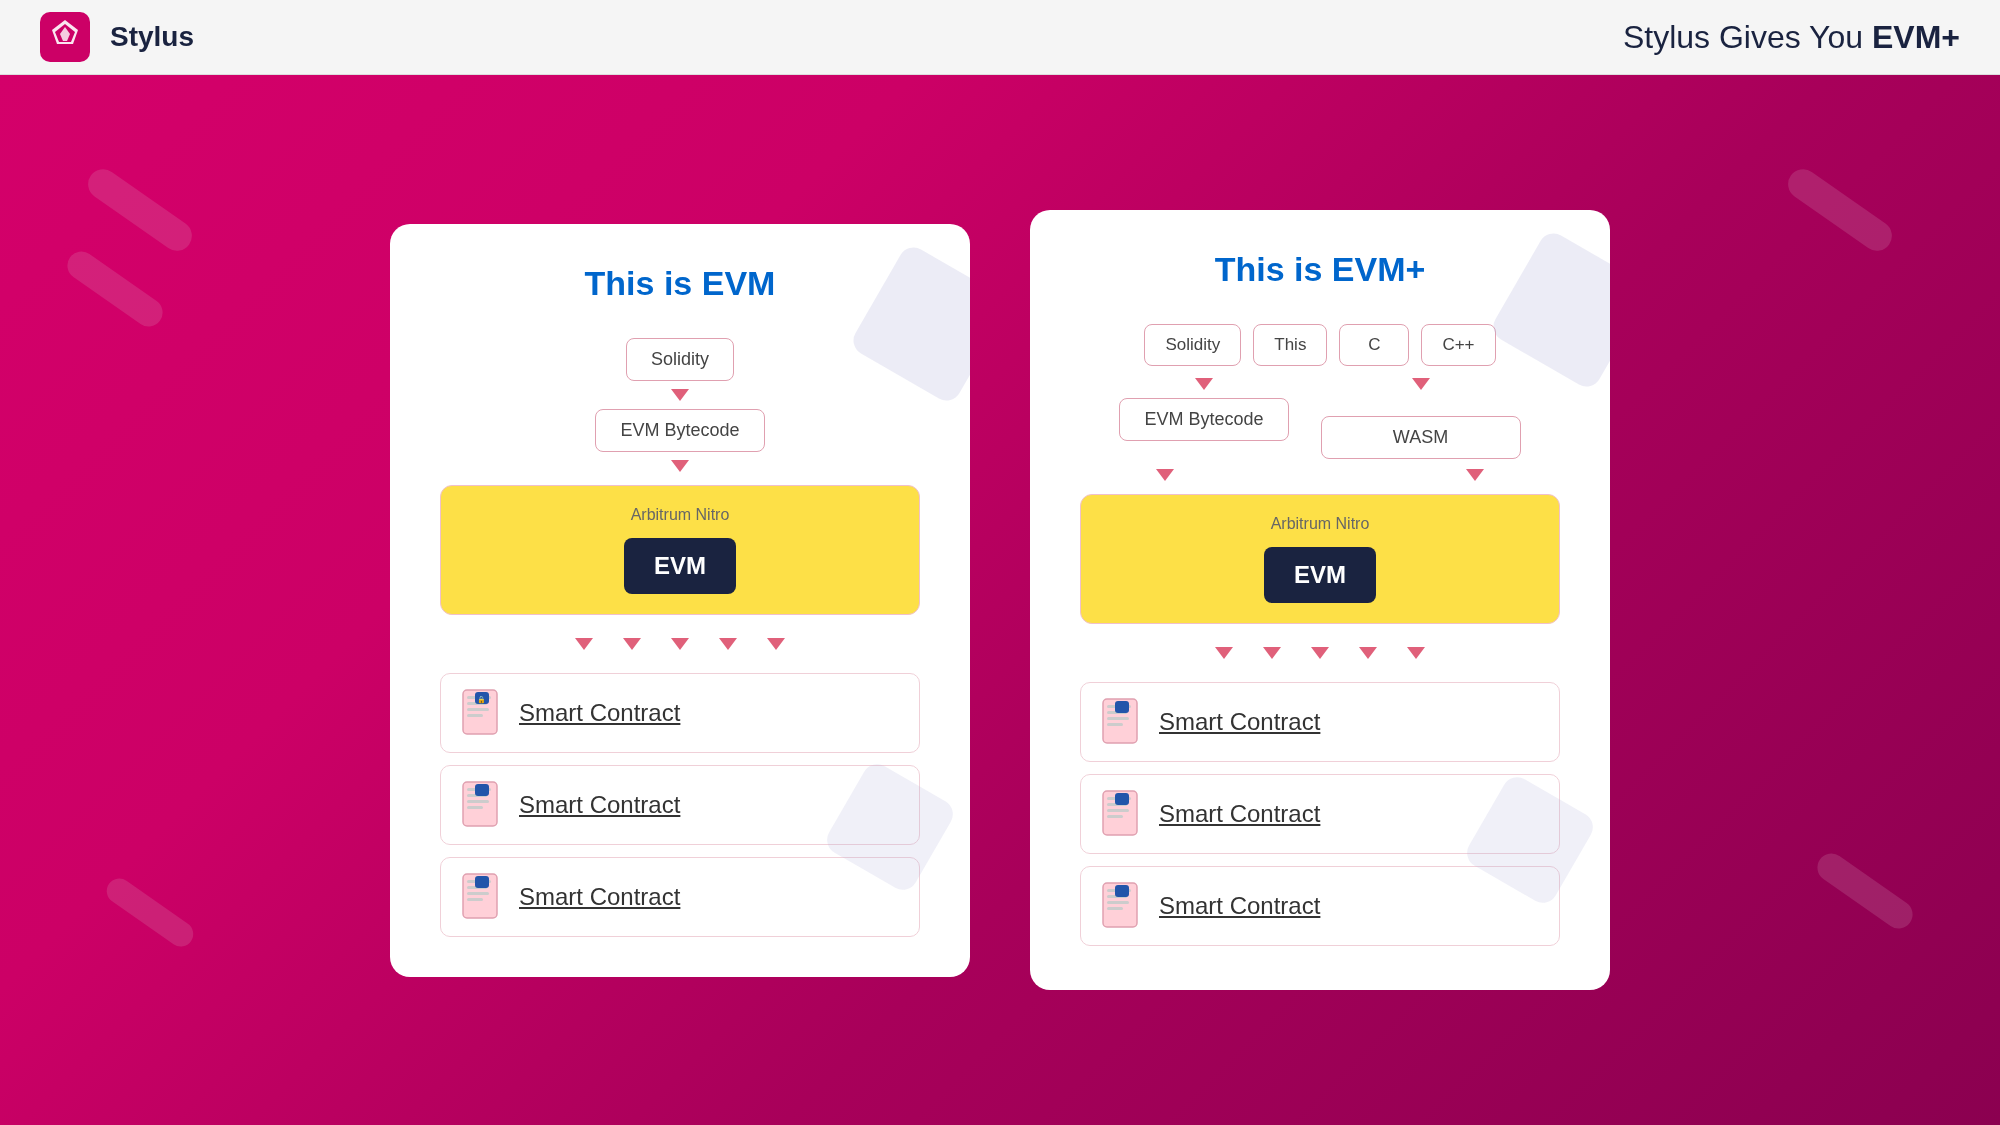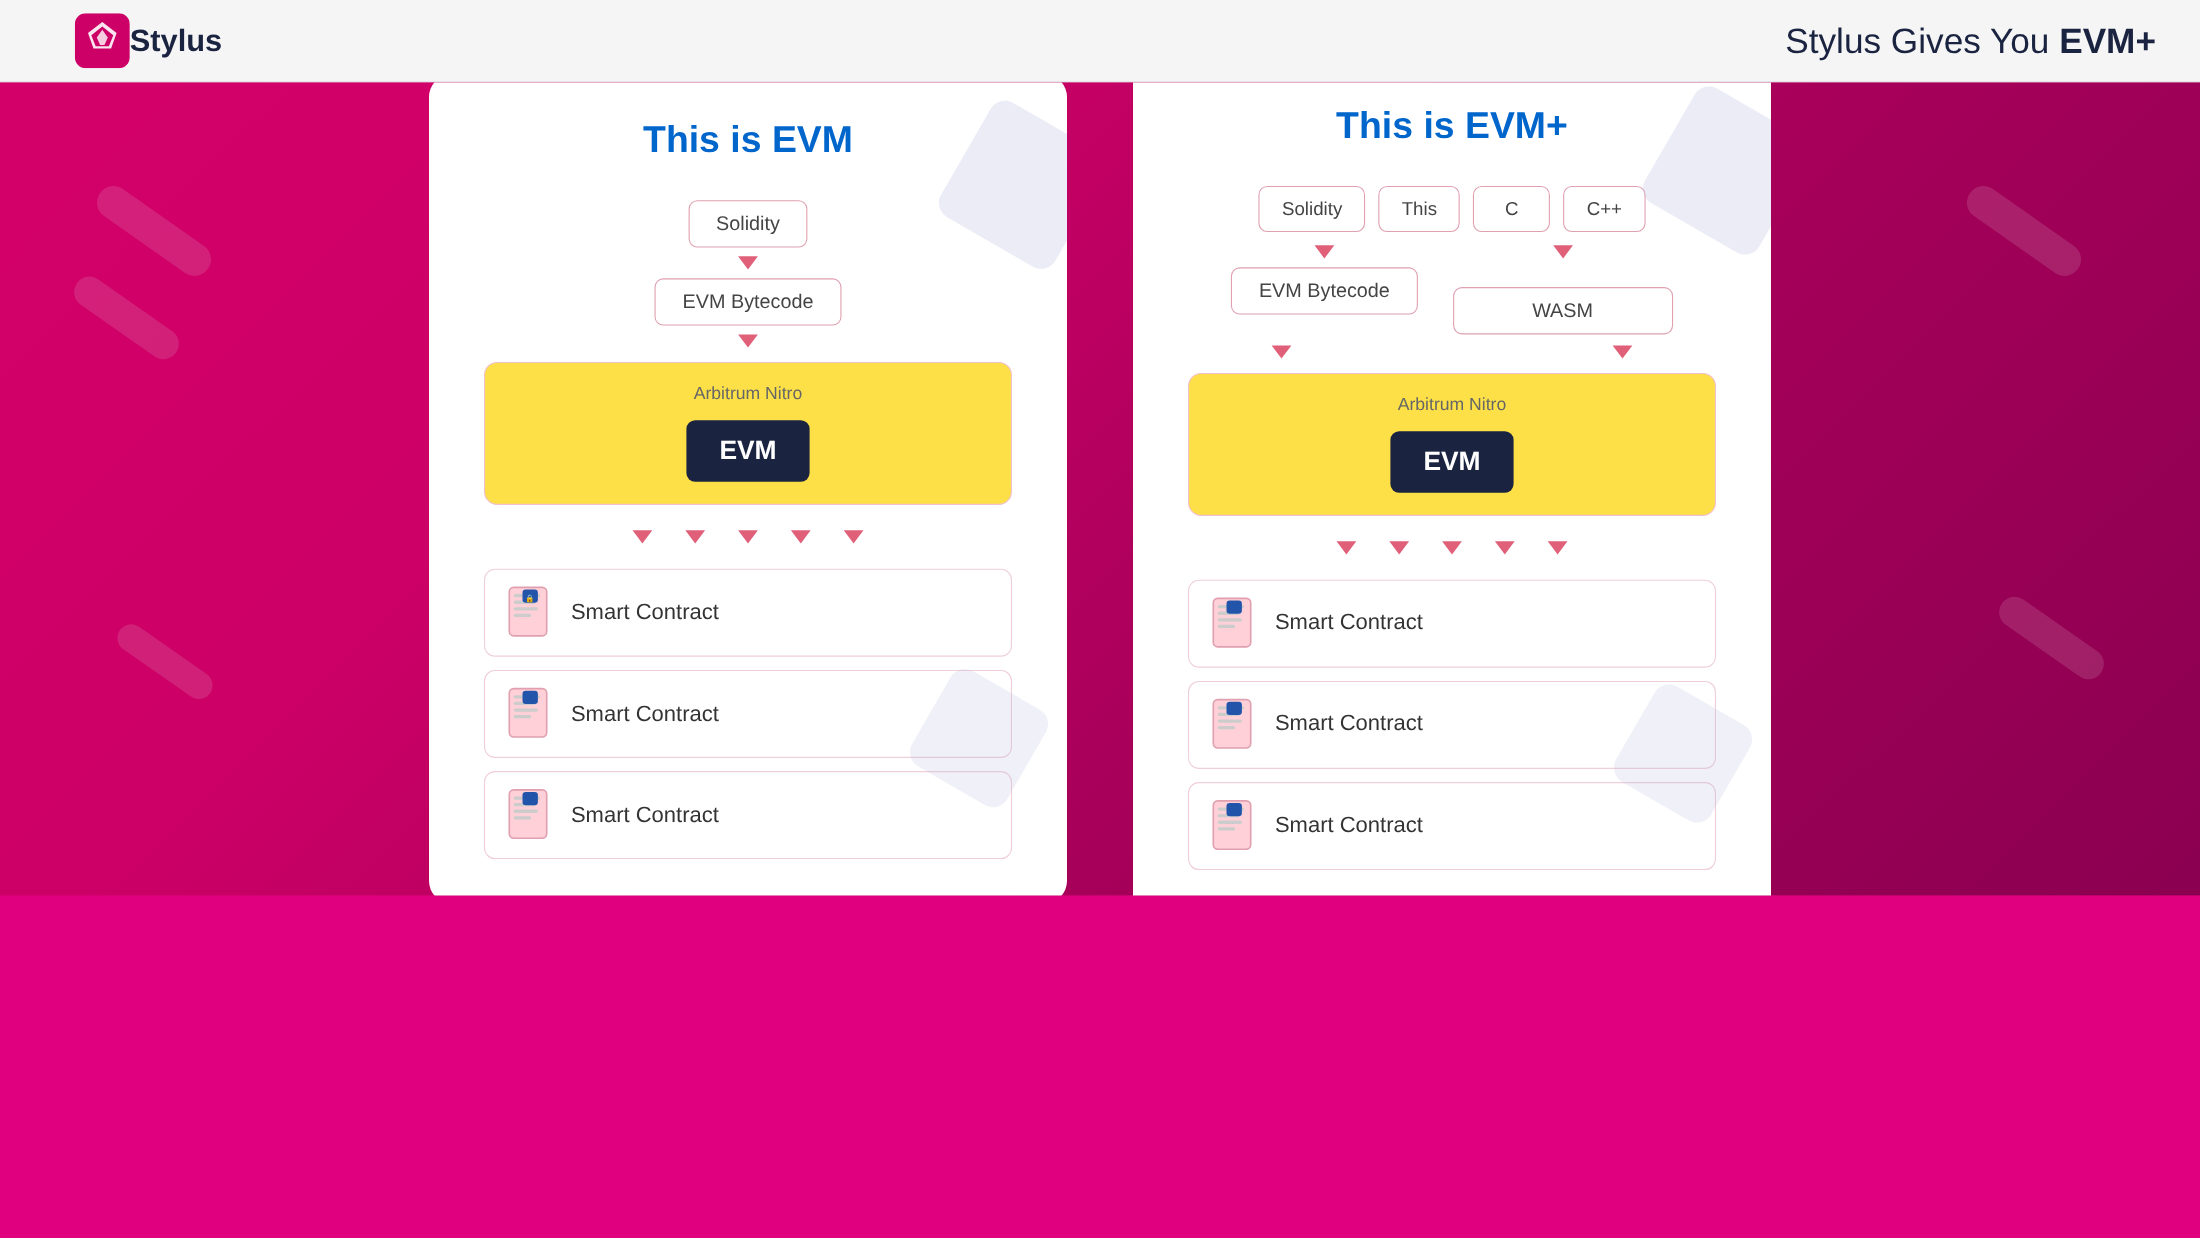--- a/index.html
+++ b/index.html
@@ -26,8 +26,7 @@
     .logo-area {
       display: flex;
       align-items: center;
-      gap: 0;
-      margin-left: 28px;
+      gap: 20px;
     }
 
     .logo-icon {

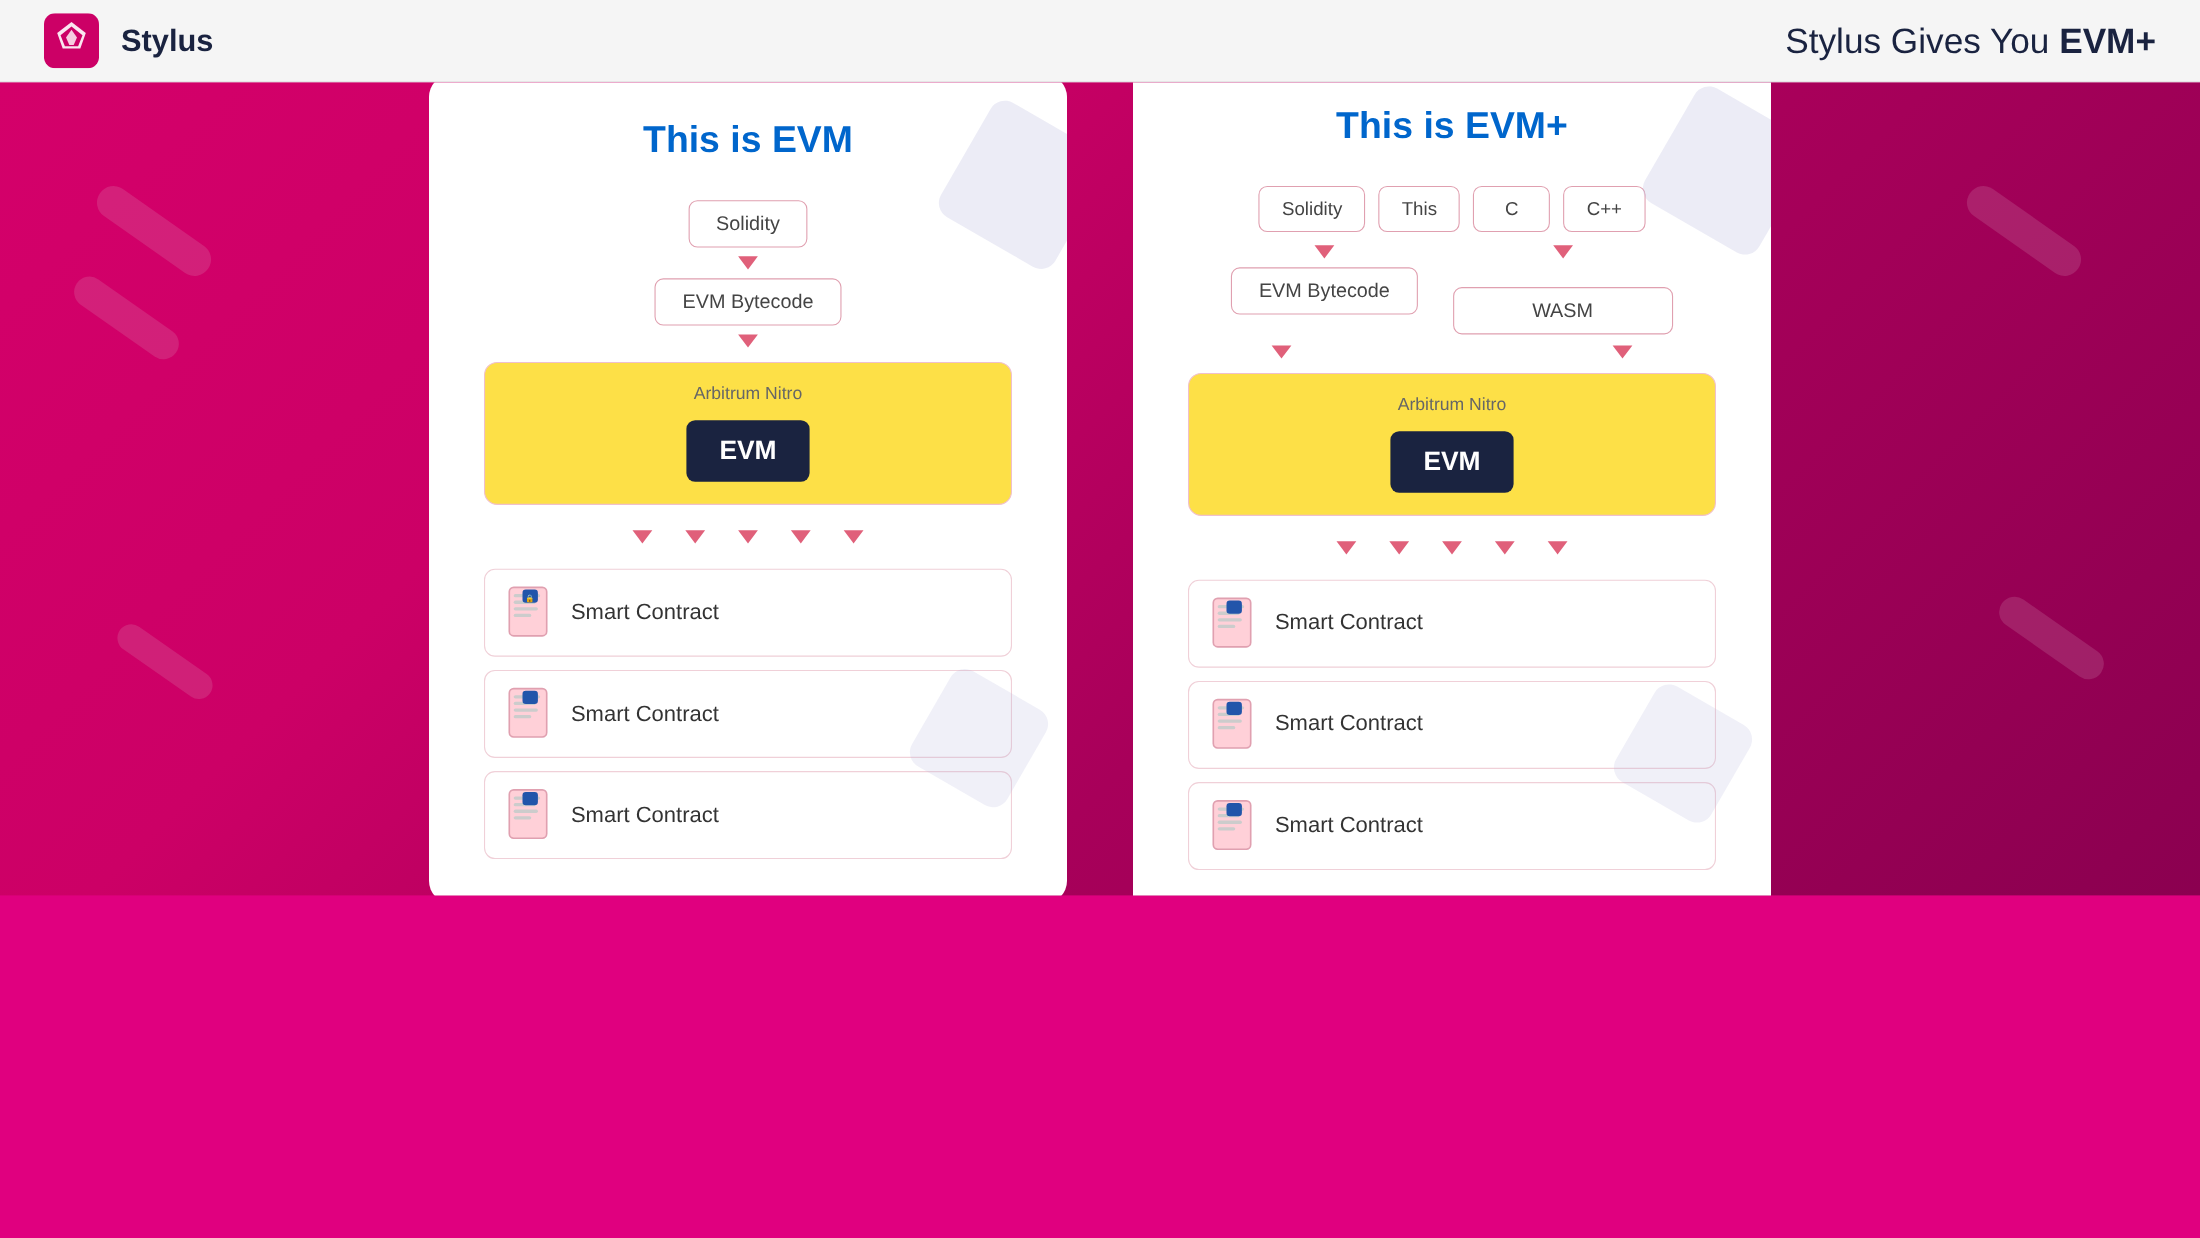--- a/index.html
+++ b/index.html
@@ -55,7 +55,7 @@
     .bg-area {
       position: relative;
       width: 100%;
-      height: 739px;
+      height: 1050px;
       background: linear-gradient(135deg, #d4006a 0%, #cc0066 30%, #a8005a 60%, #8b0050 100%);
       overflow: hidden;
       display: flex;

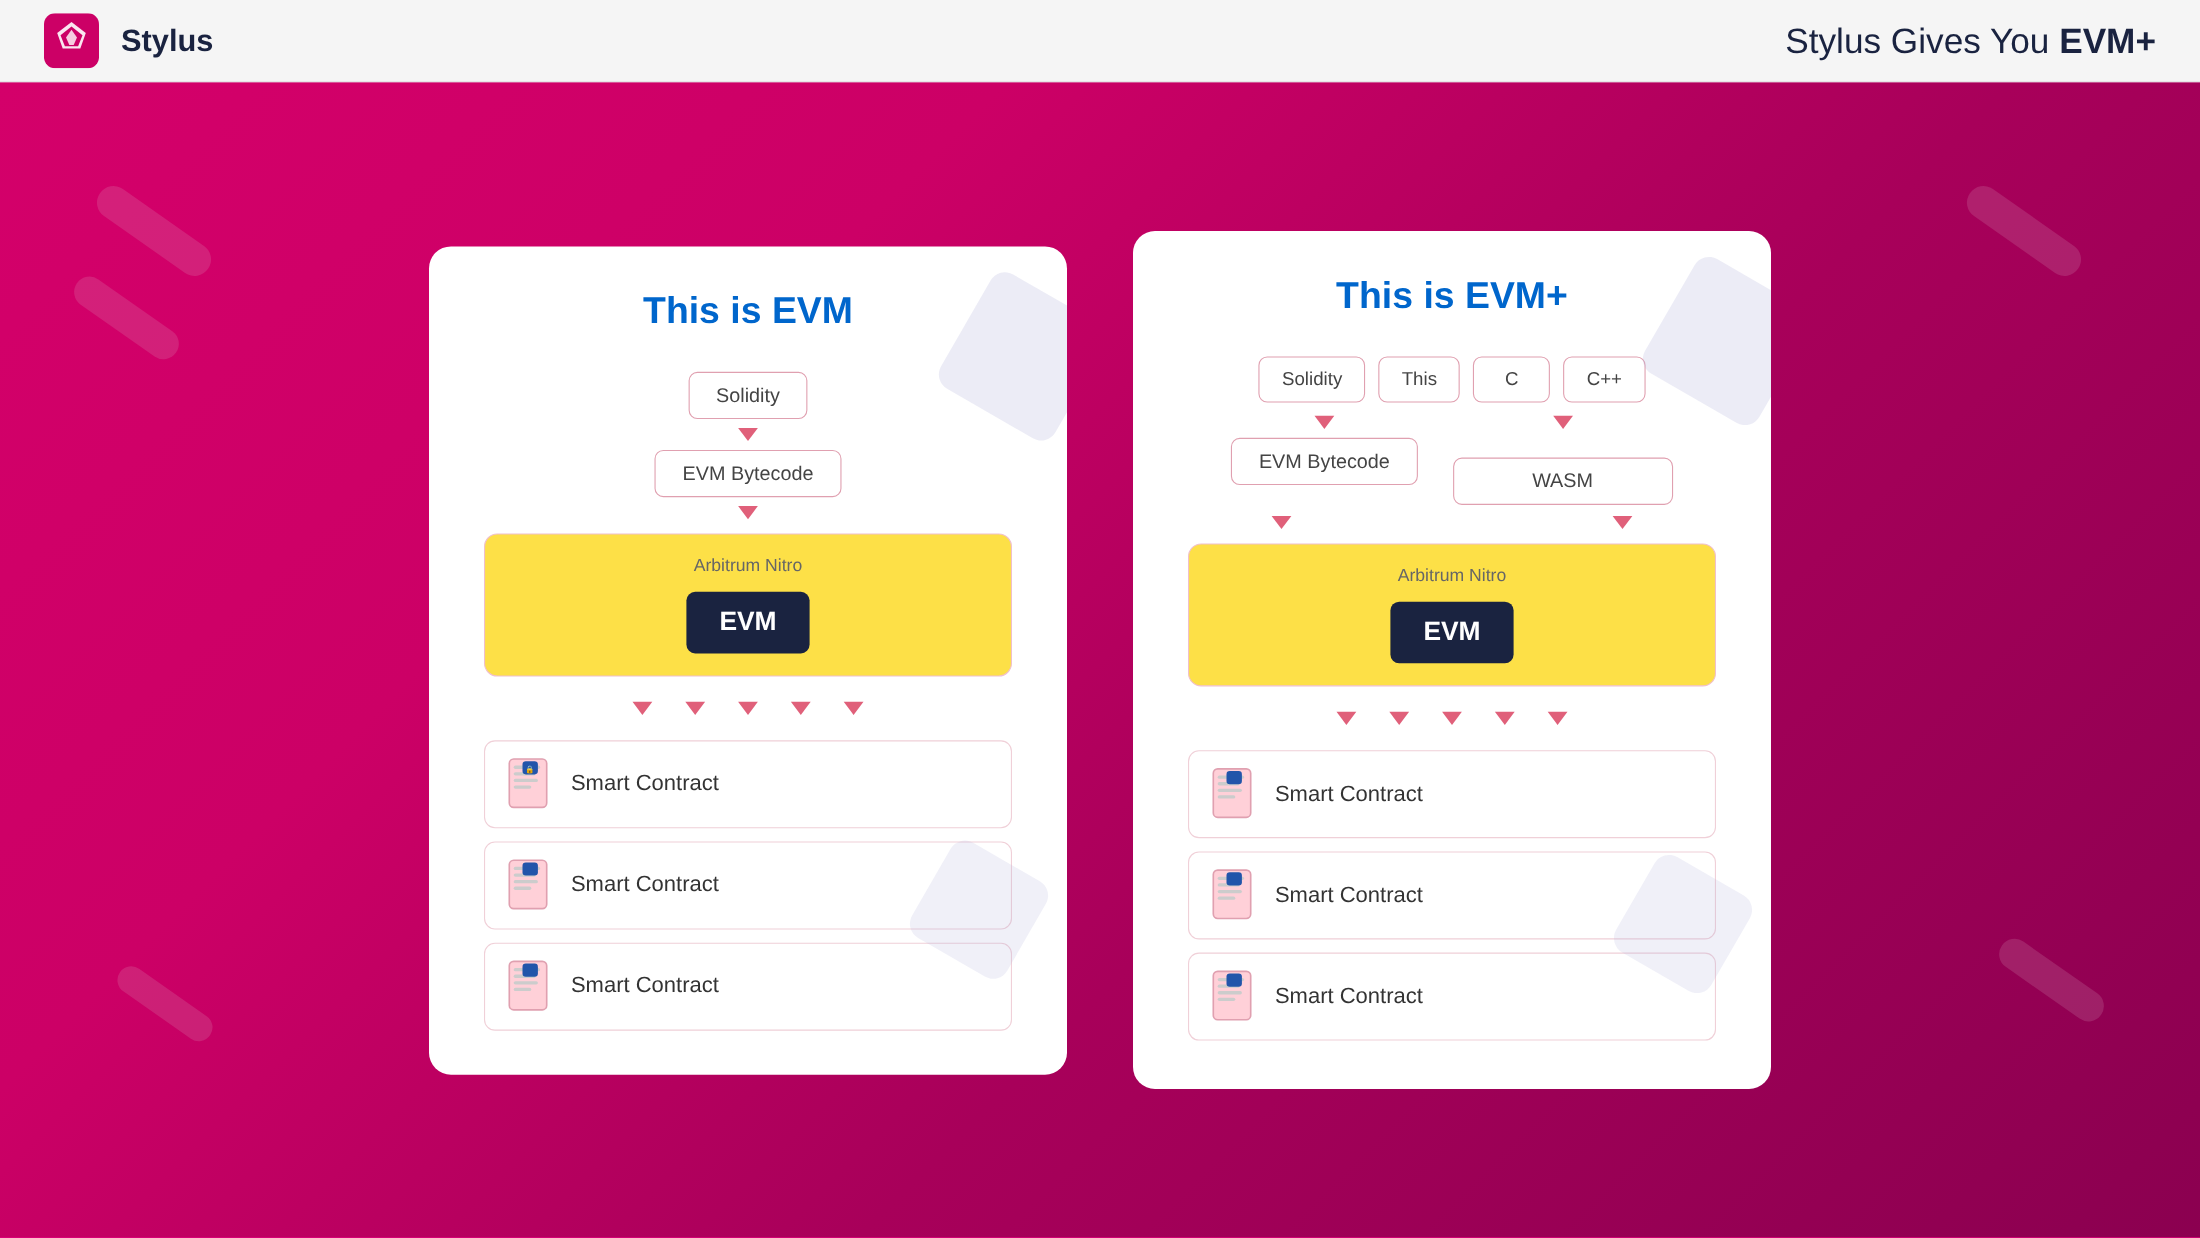--- a/index.html
+++ b/index.html
@@ -215,9 +215,10 @@
     }
 
     .contract-label {
-      font-size: 20px;
+      font-size: 24px;
       color: #333;
       font-weight: 500;
+      text-decoration: underline;
     }
 
     

